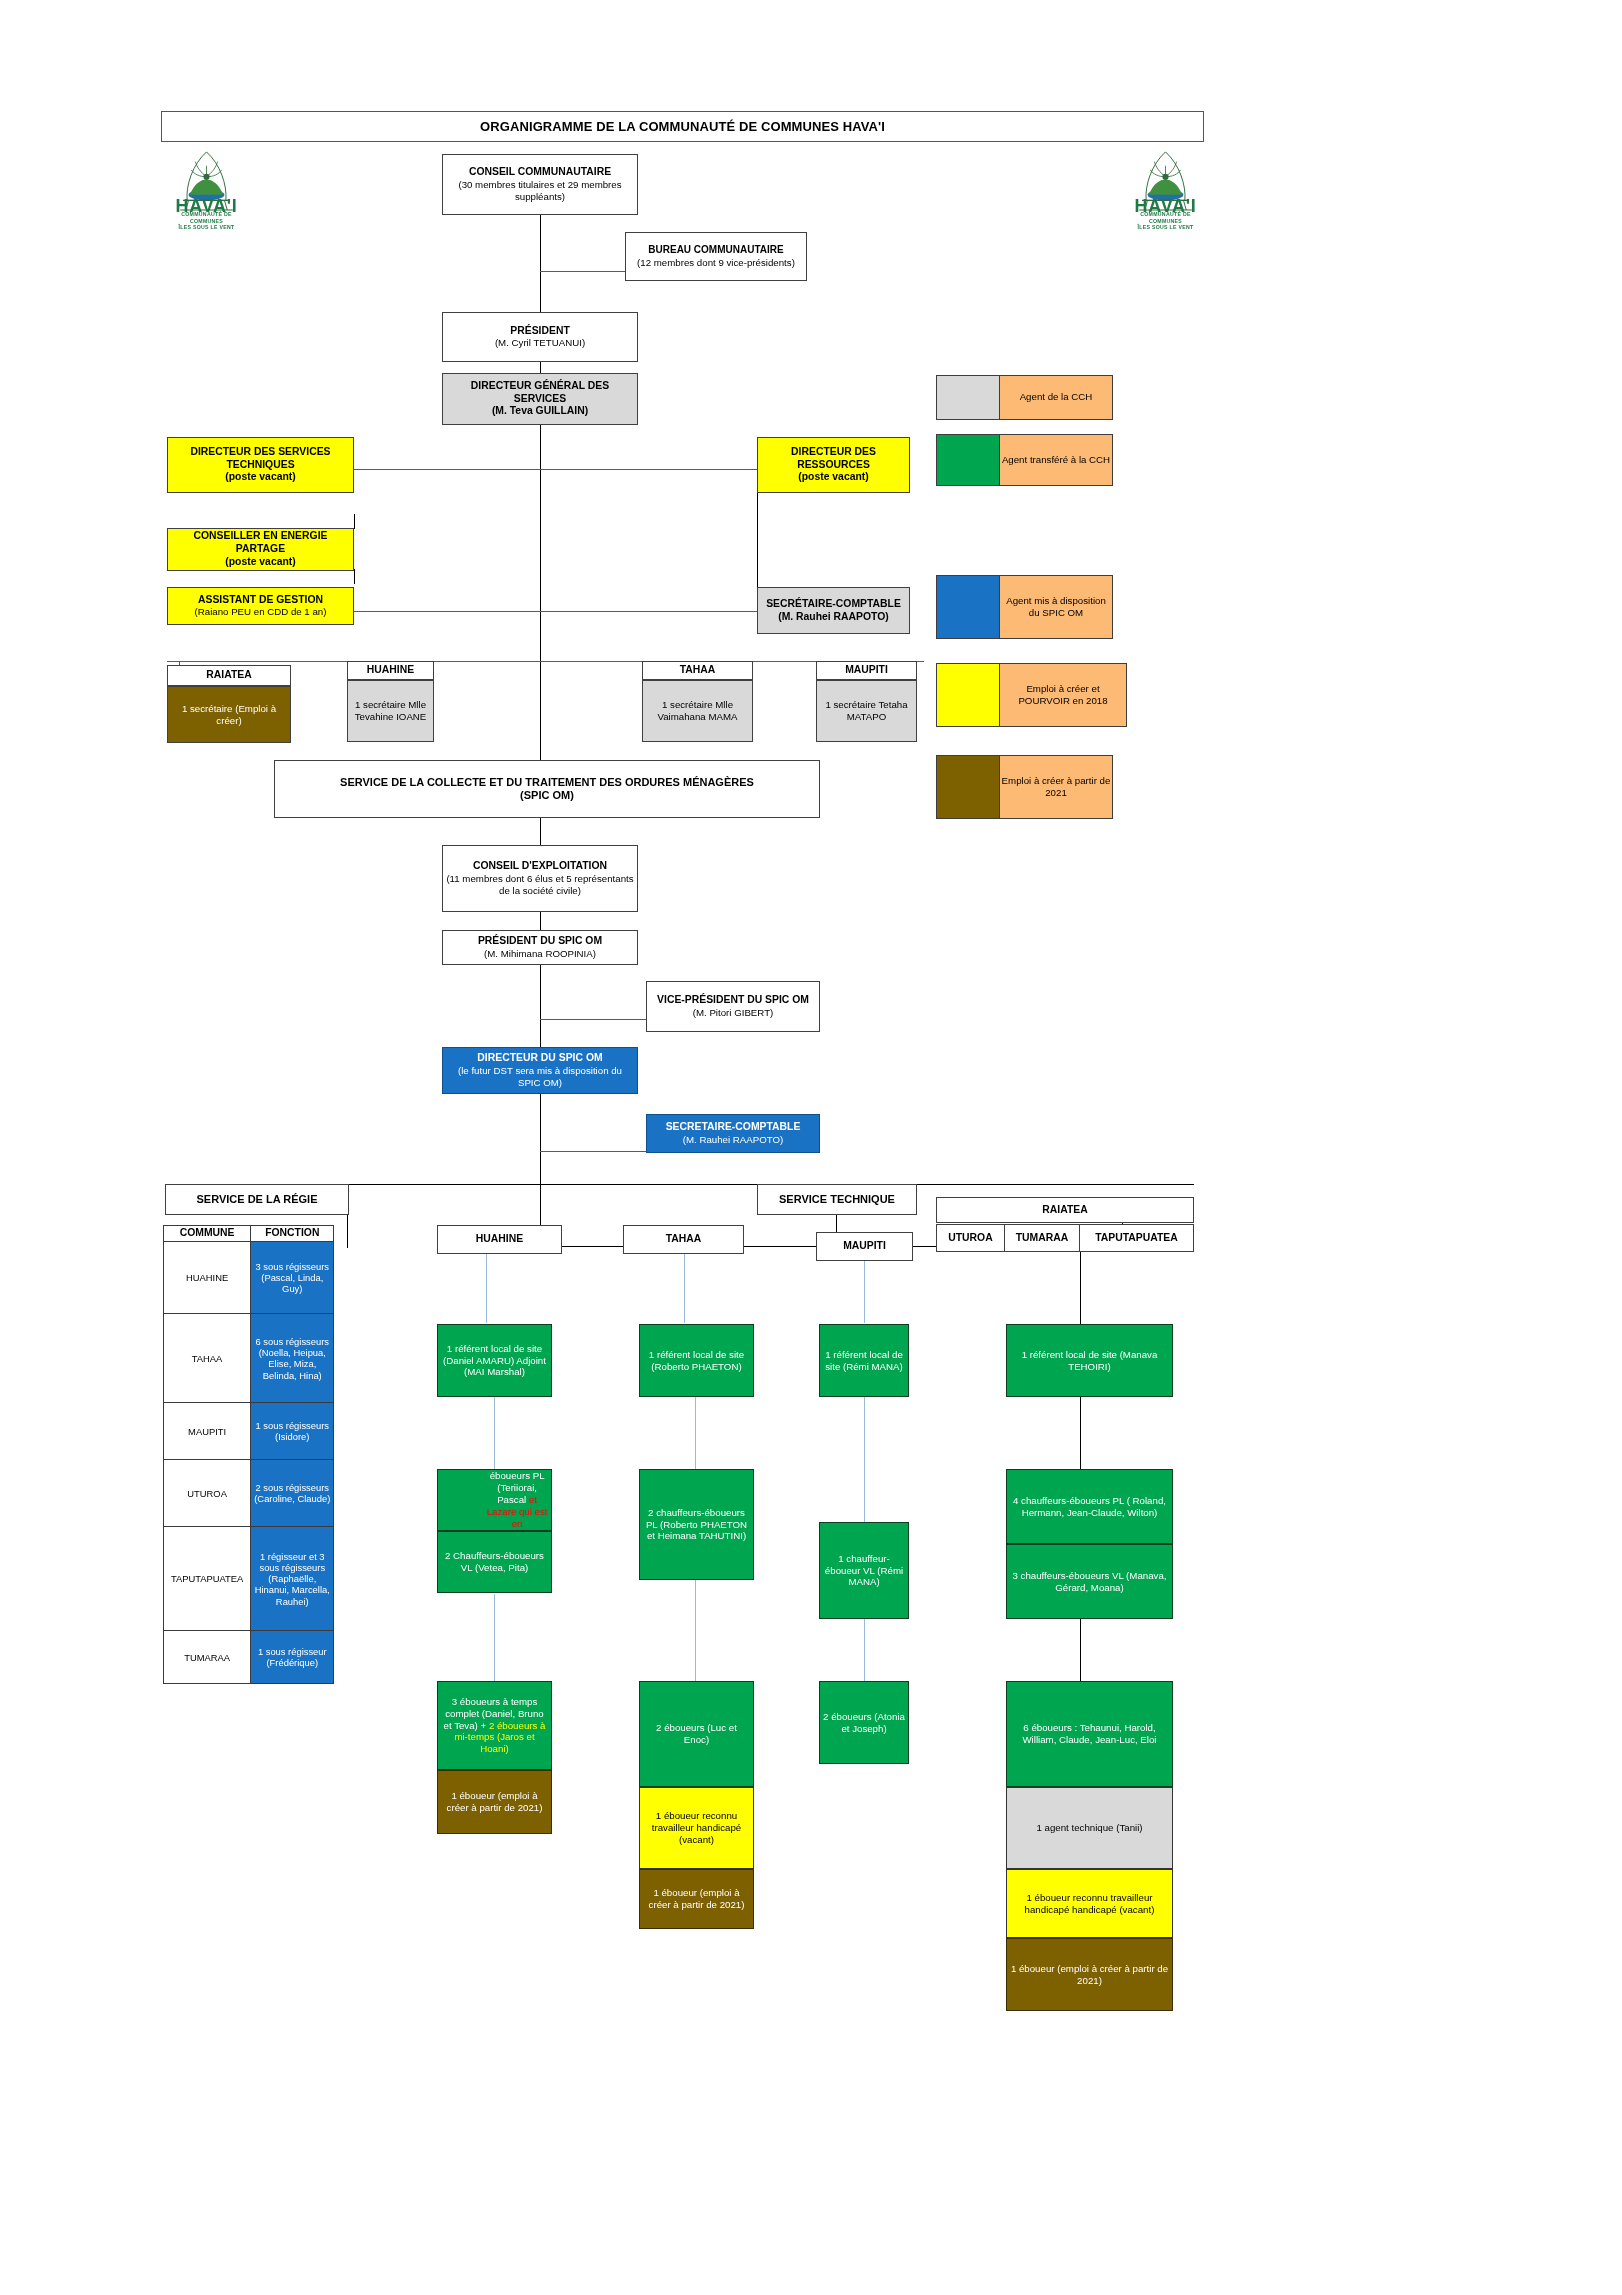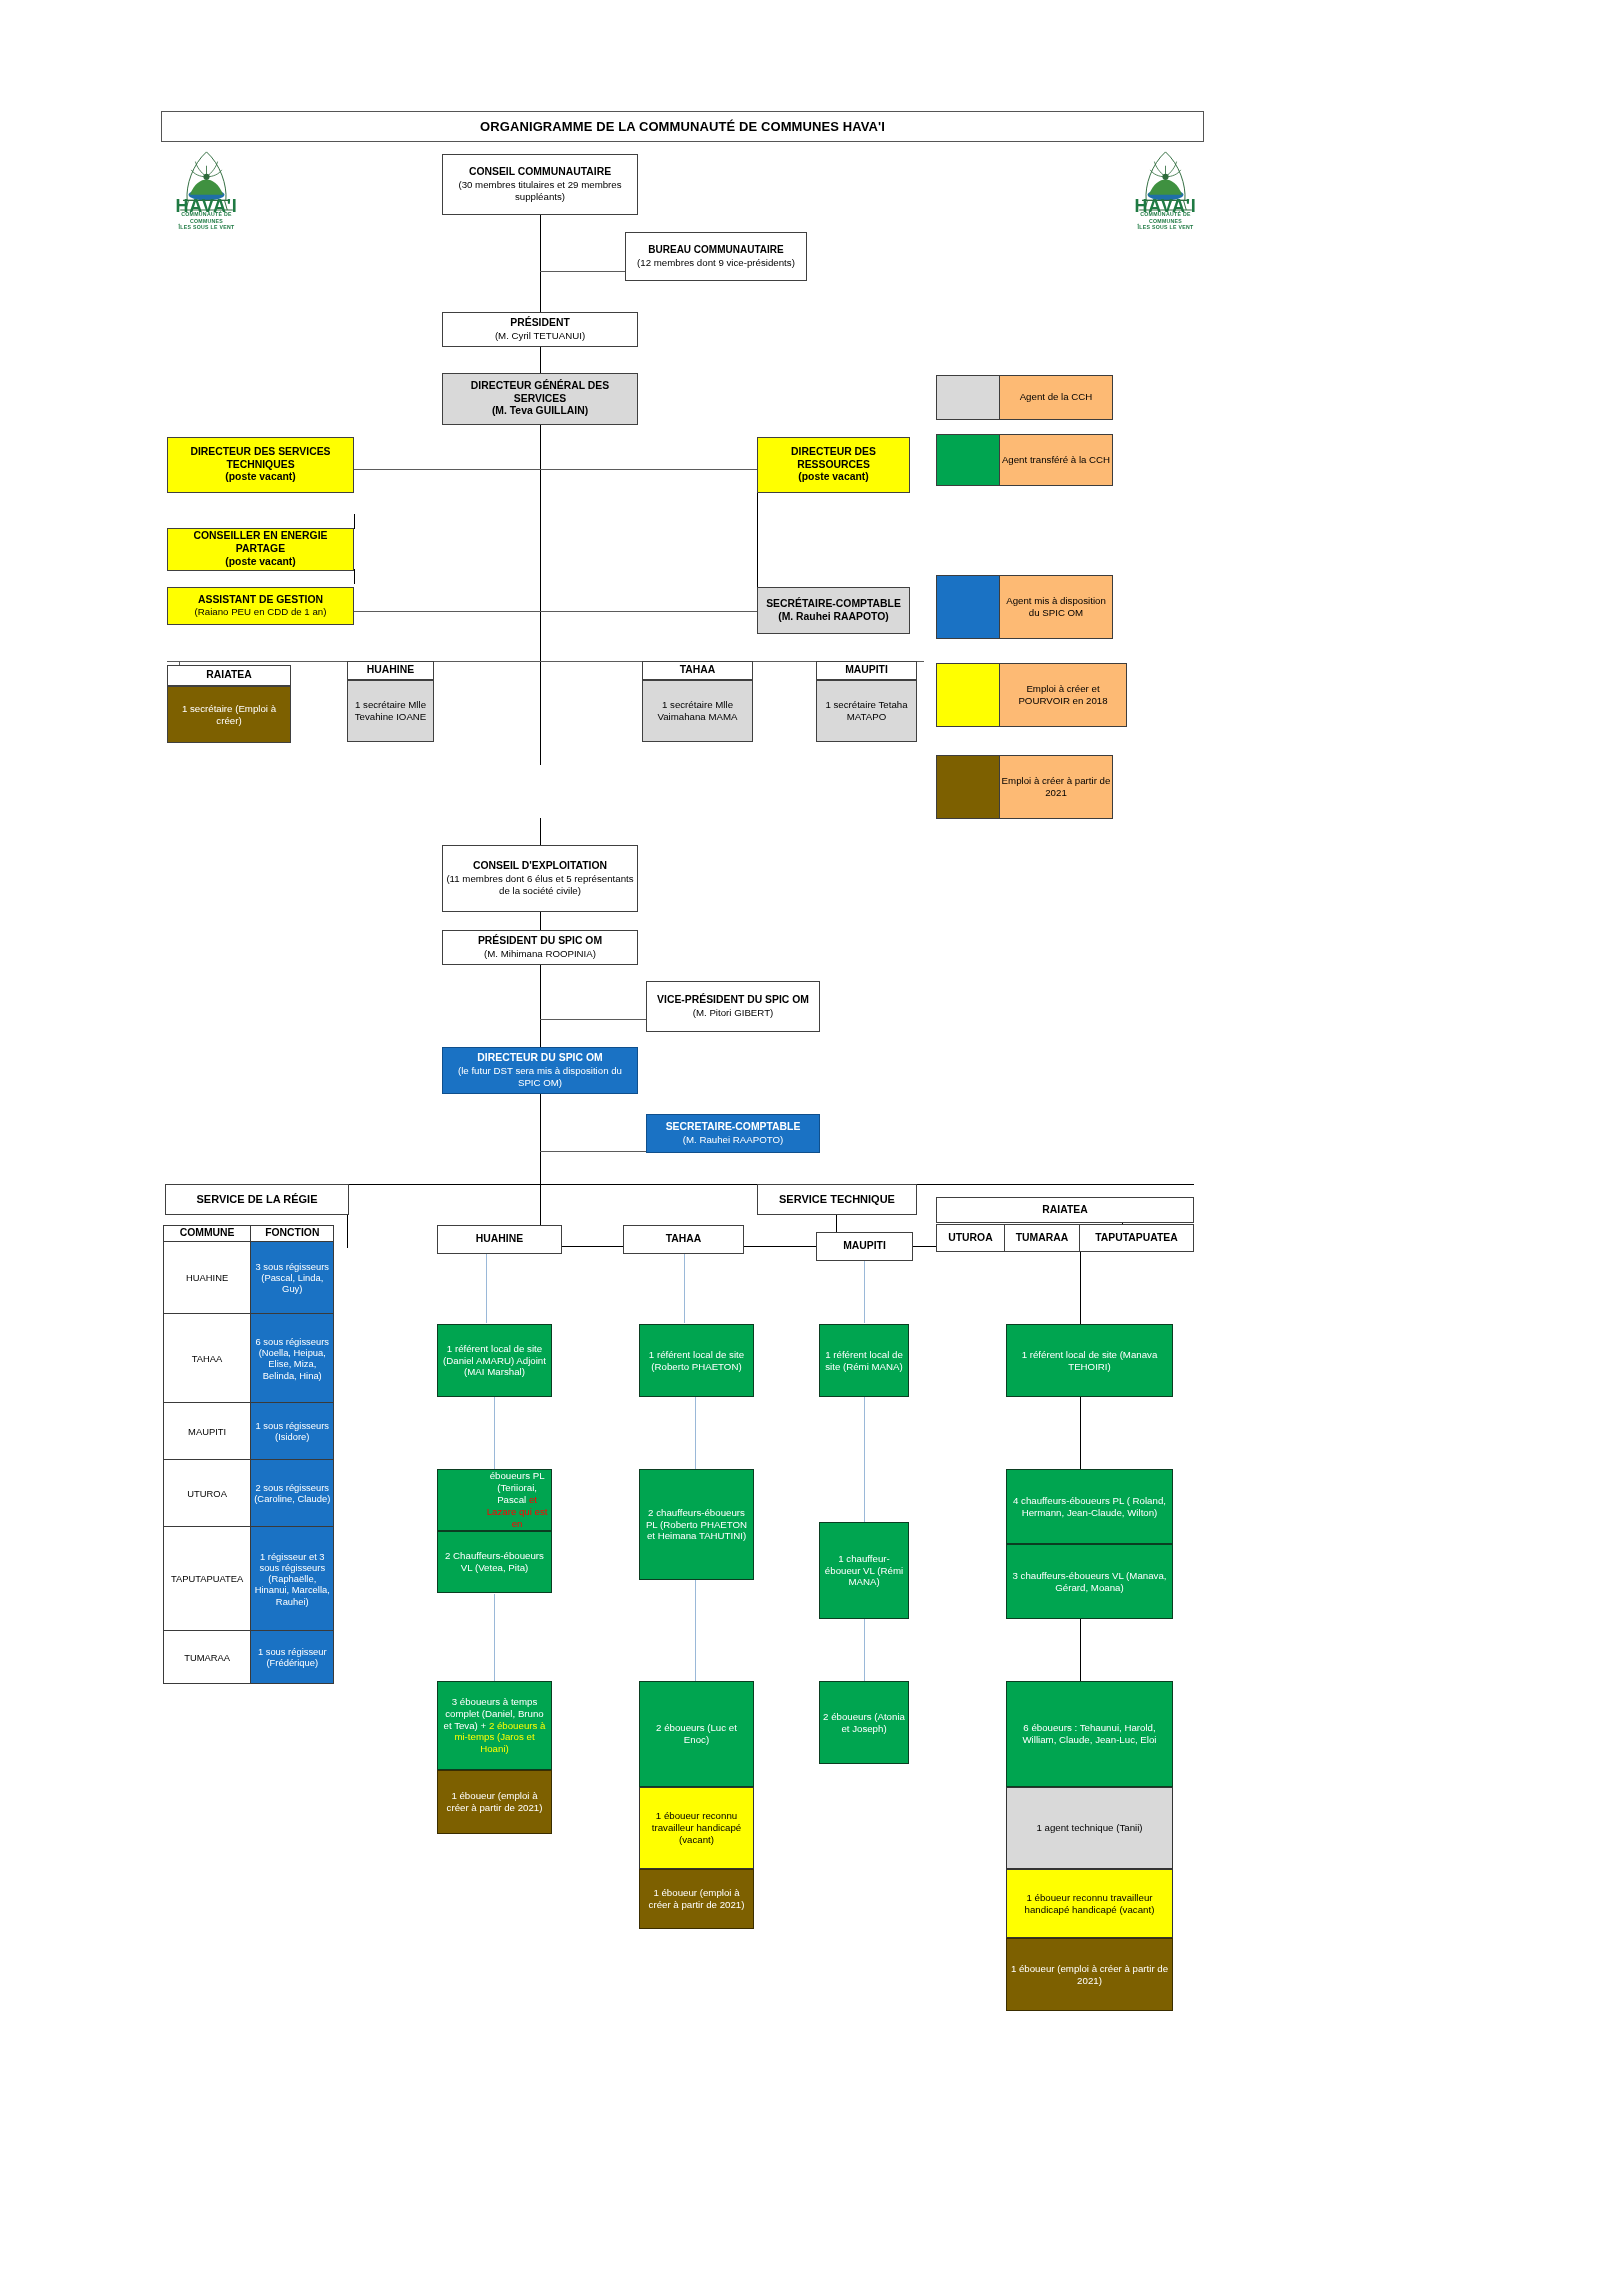--- a/index.html
+++ b/index.html
@@ -171,7 +171,7 @@
     <span class="t" style="font-size:9.7px;">(12 membres dont 9 vice-présidents)</span>
   </div>
 
-  <div class="box white" style="left:442px;top:312px;width:196px;height:35px;">
+  <div class="box white" style="left:442px;top:312px;width:196px;height:50px;">
     <span class="t ttl" style="font-size:10.4px;">PRÉSIDENT</span>
     <span class="t" style="font-size:9.7px;">(M. Cyril TETUANUI)</span>
   </div>

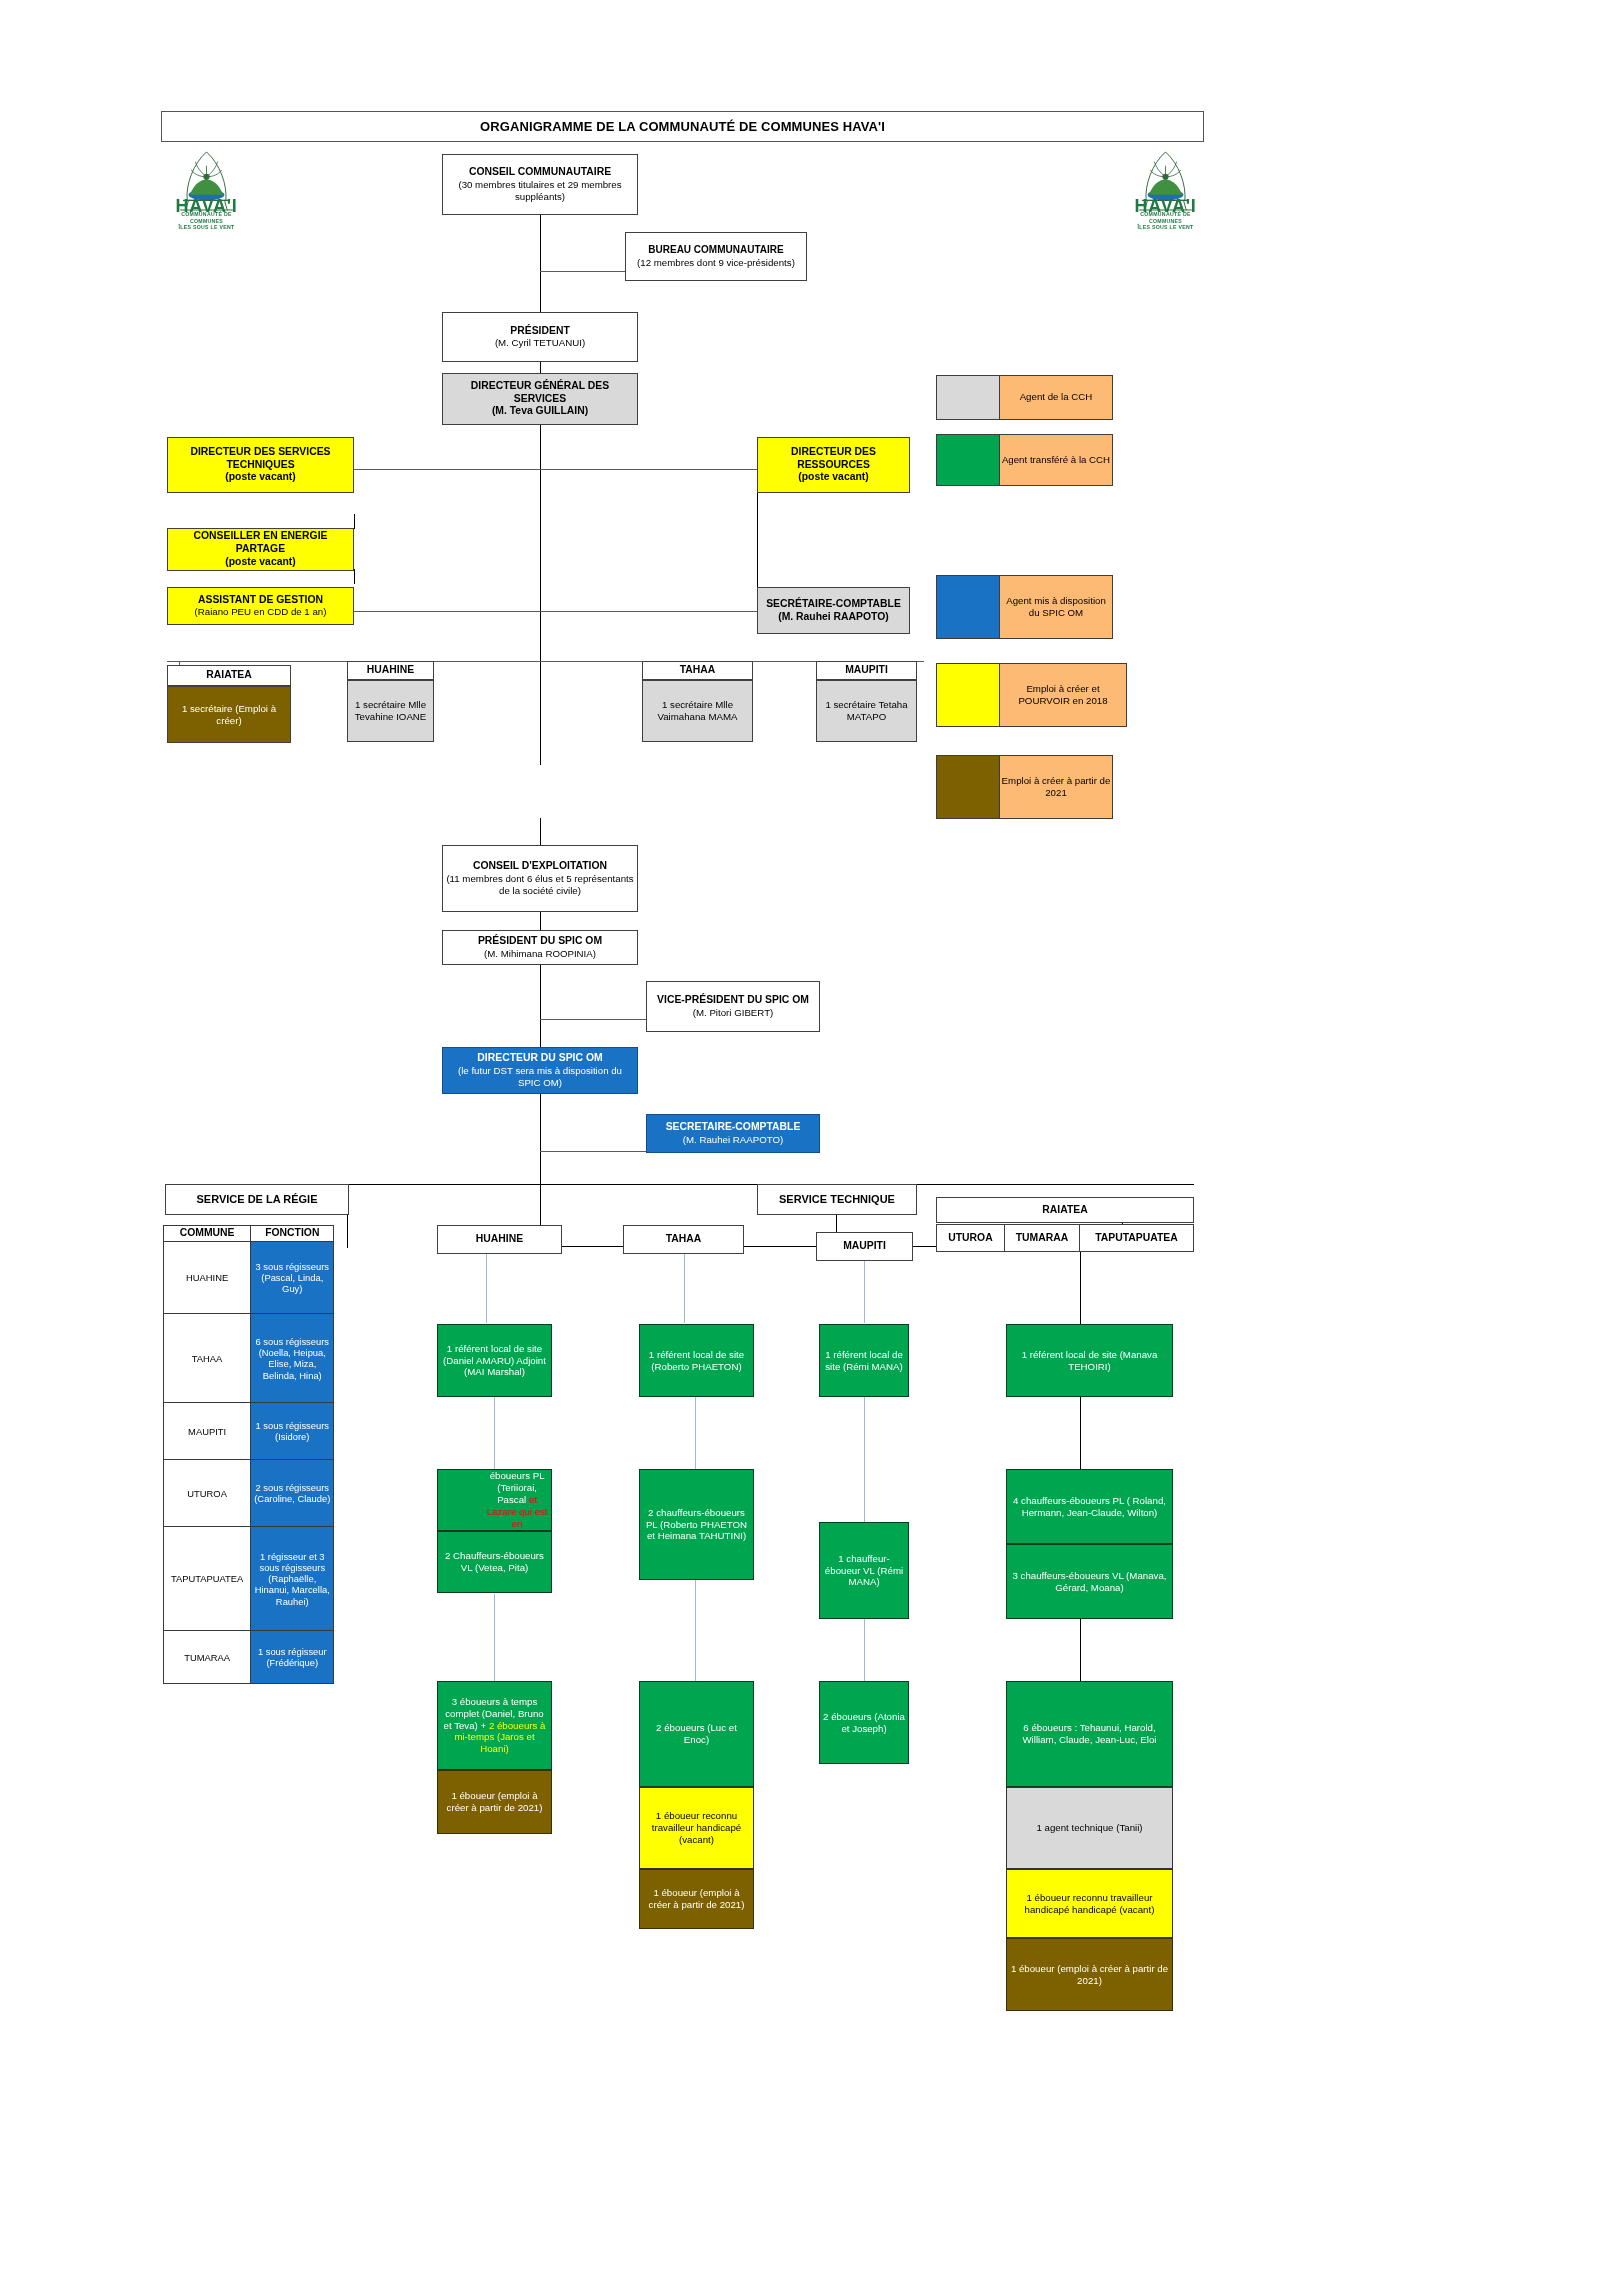--- a/index.html
+++ b/index.html
@@ -255,6 +255,10 @@
     <span class="t" style="font-size:9.7px;">1 secrétaire Tetaha MATAPO</span>
   </div>
 
+  <div class="box white" style="left:274px;top:760px;width:546px;height:58px;">
+    <span class="t ttl" style="font-size:11px;">SERVICE DE LA COLLECTE ET DU TRAITEMENT DES ORDURES MÉNAGÈRES</span>
+    <span class="t ttl" style="font-size:11px;">(SPIC OM)</span>
+  </div>
   <div class="ln lnv lnb" style="left:540px;top:818px;width:1.4px;height:29px;"></div>
 
   <div class="box white" style="left:442px;top:845px;width:196px;height:67px;">

